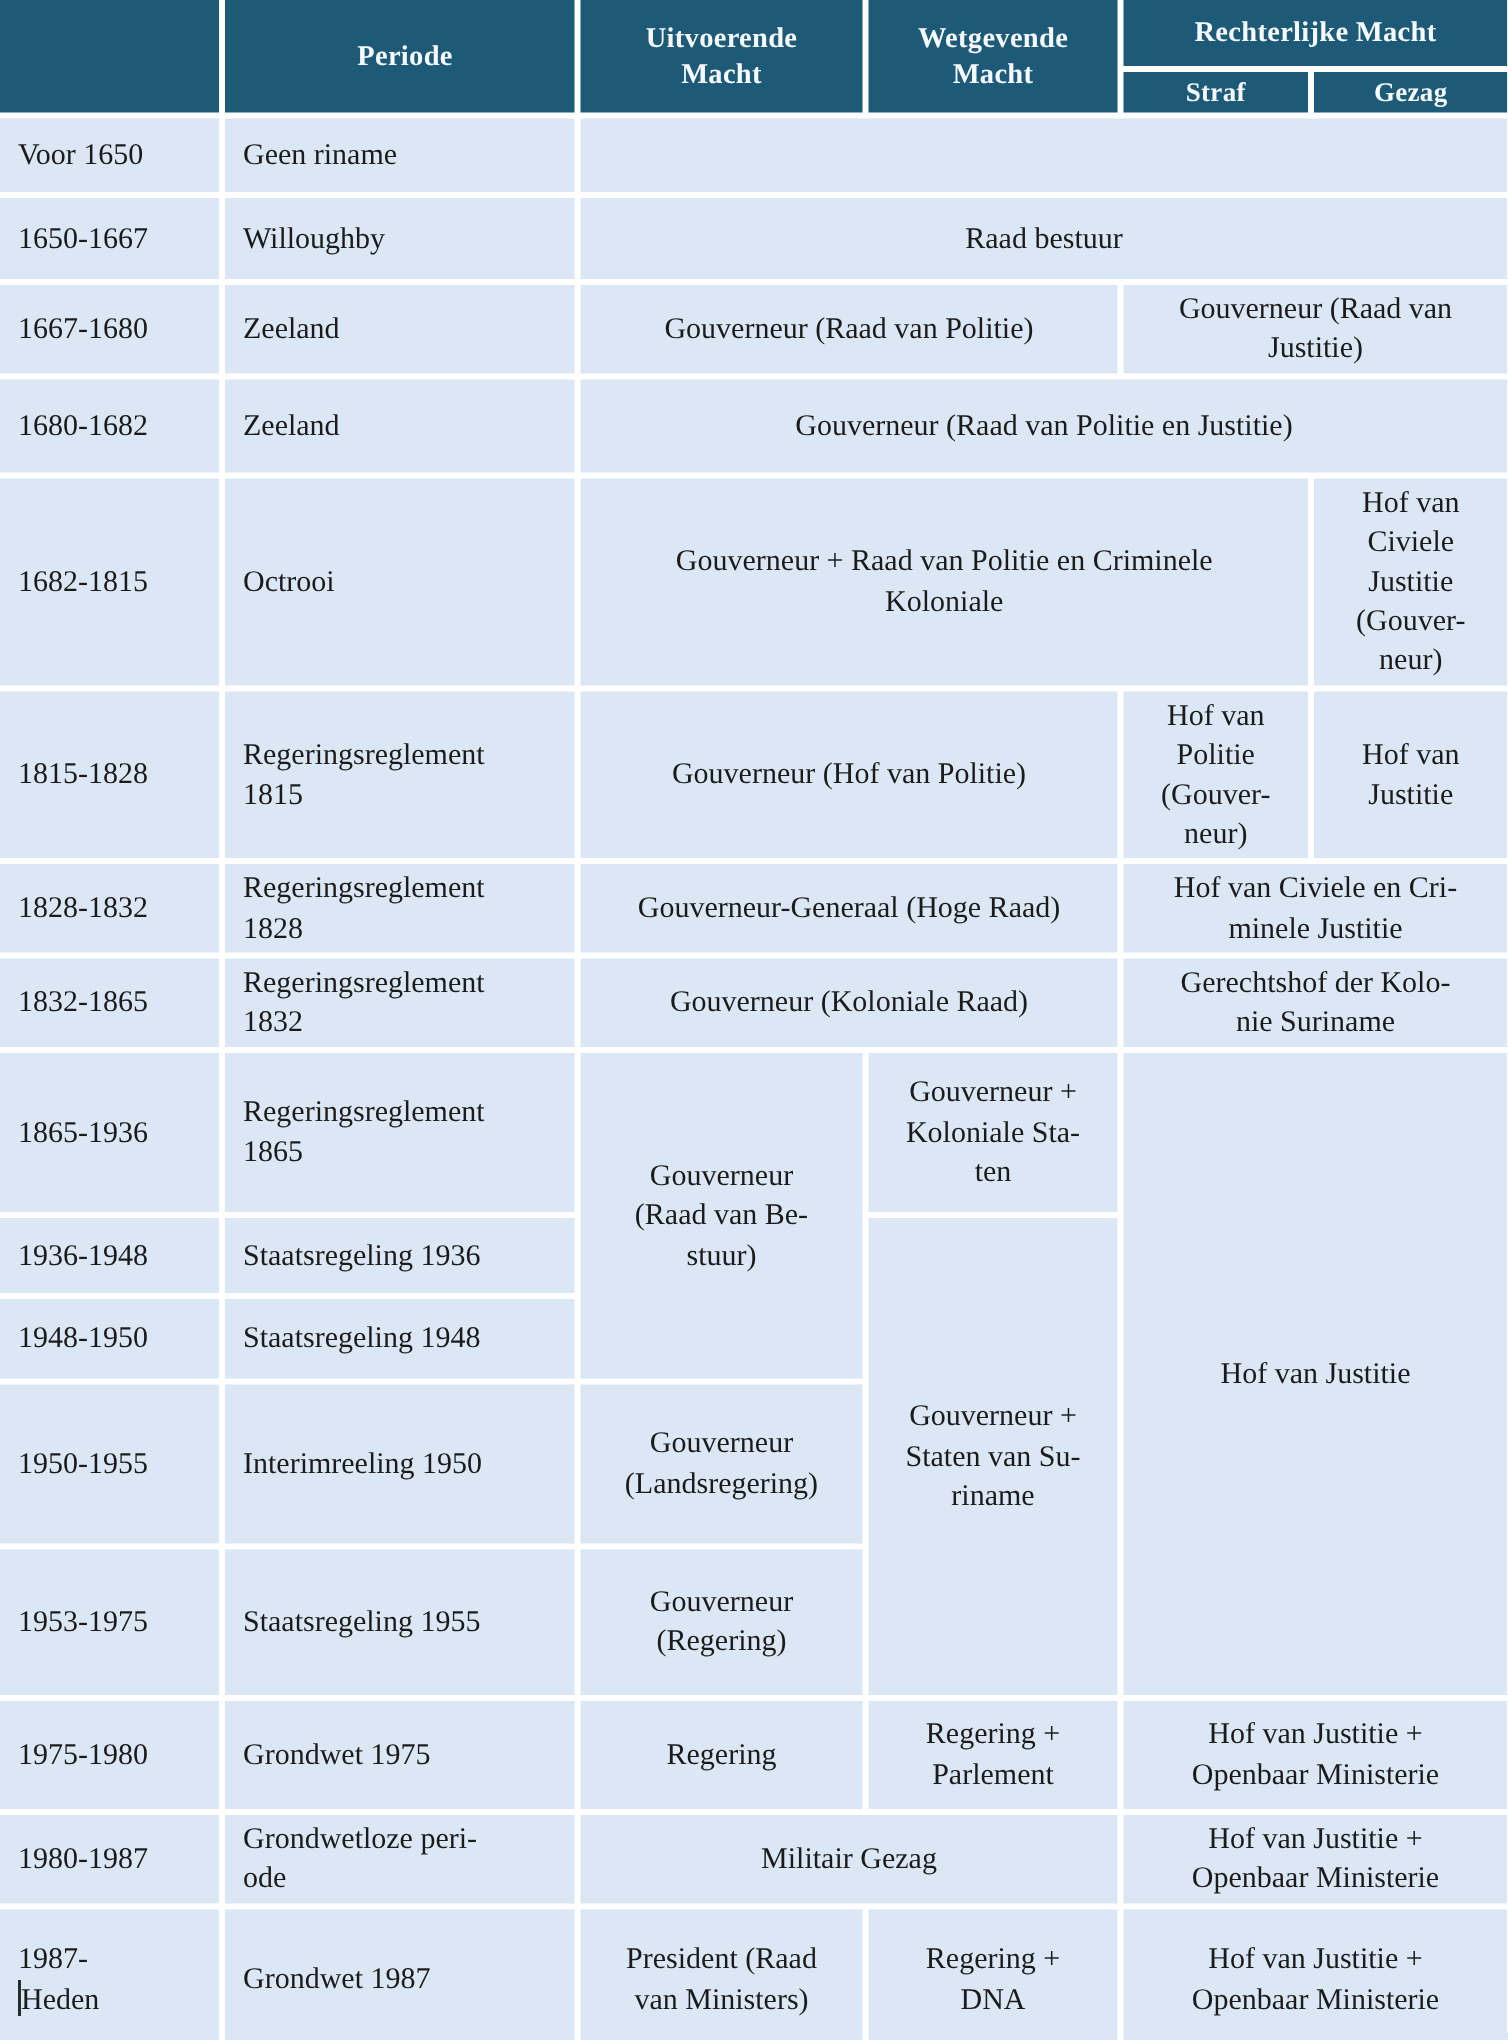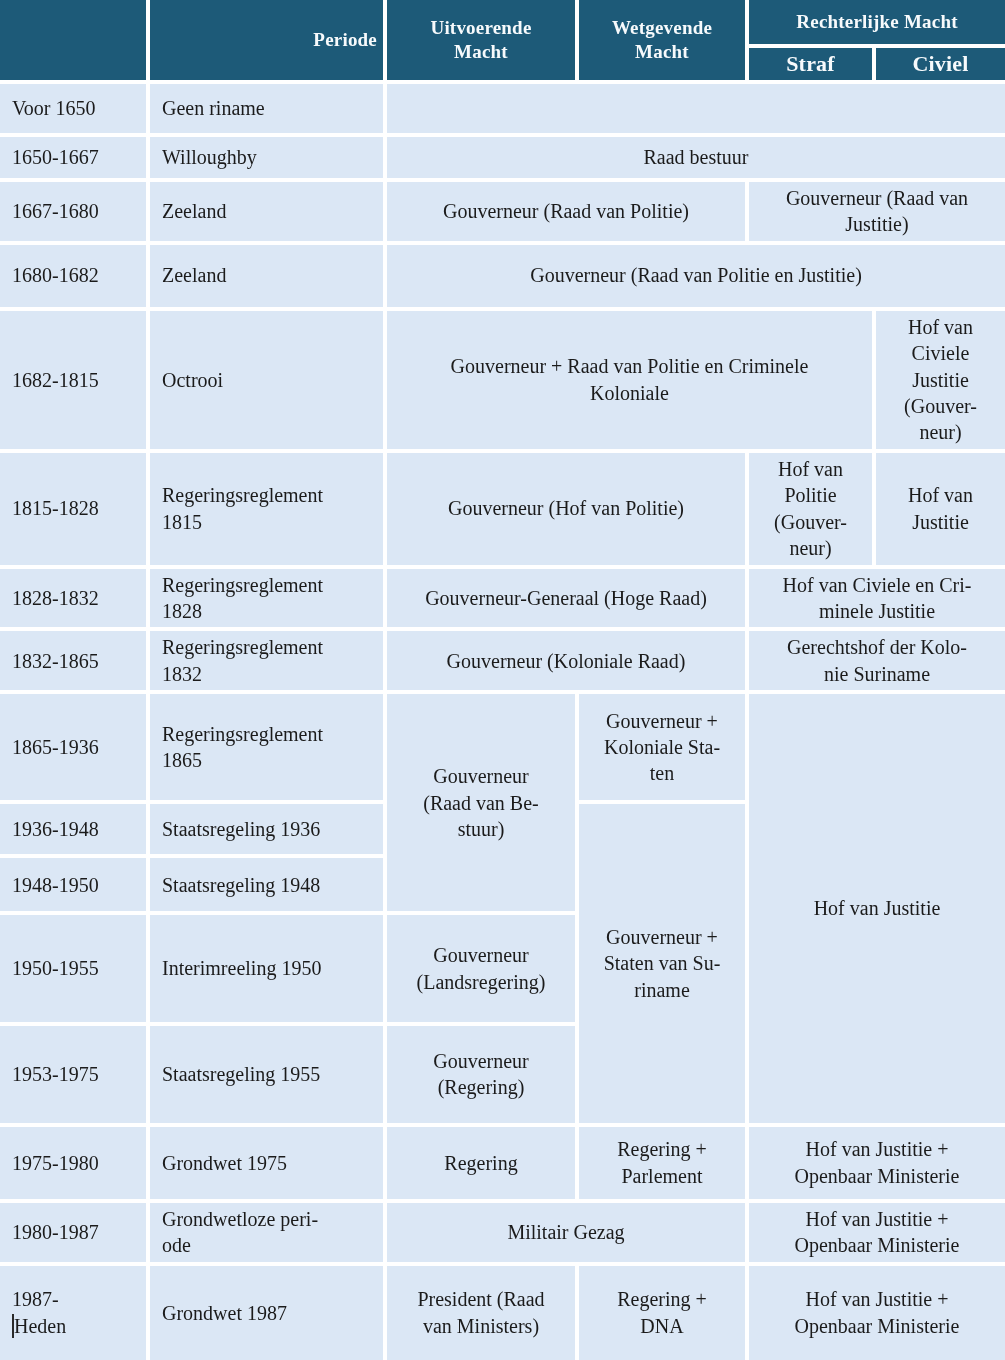--- a/index.html
+++ b/index.html
@@ -35,7 +35,7 @@
     letter-spacing: 0.2px;
   }
   th.sub { font-size: 22px; }
-  th.left { text-align: right; padding-left: 13px; }
+  th.left { text-align: center; padding-left: 13px; }
   td {
     background: #dbe7f5;
     font-size: 20px;

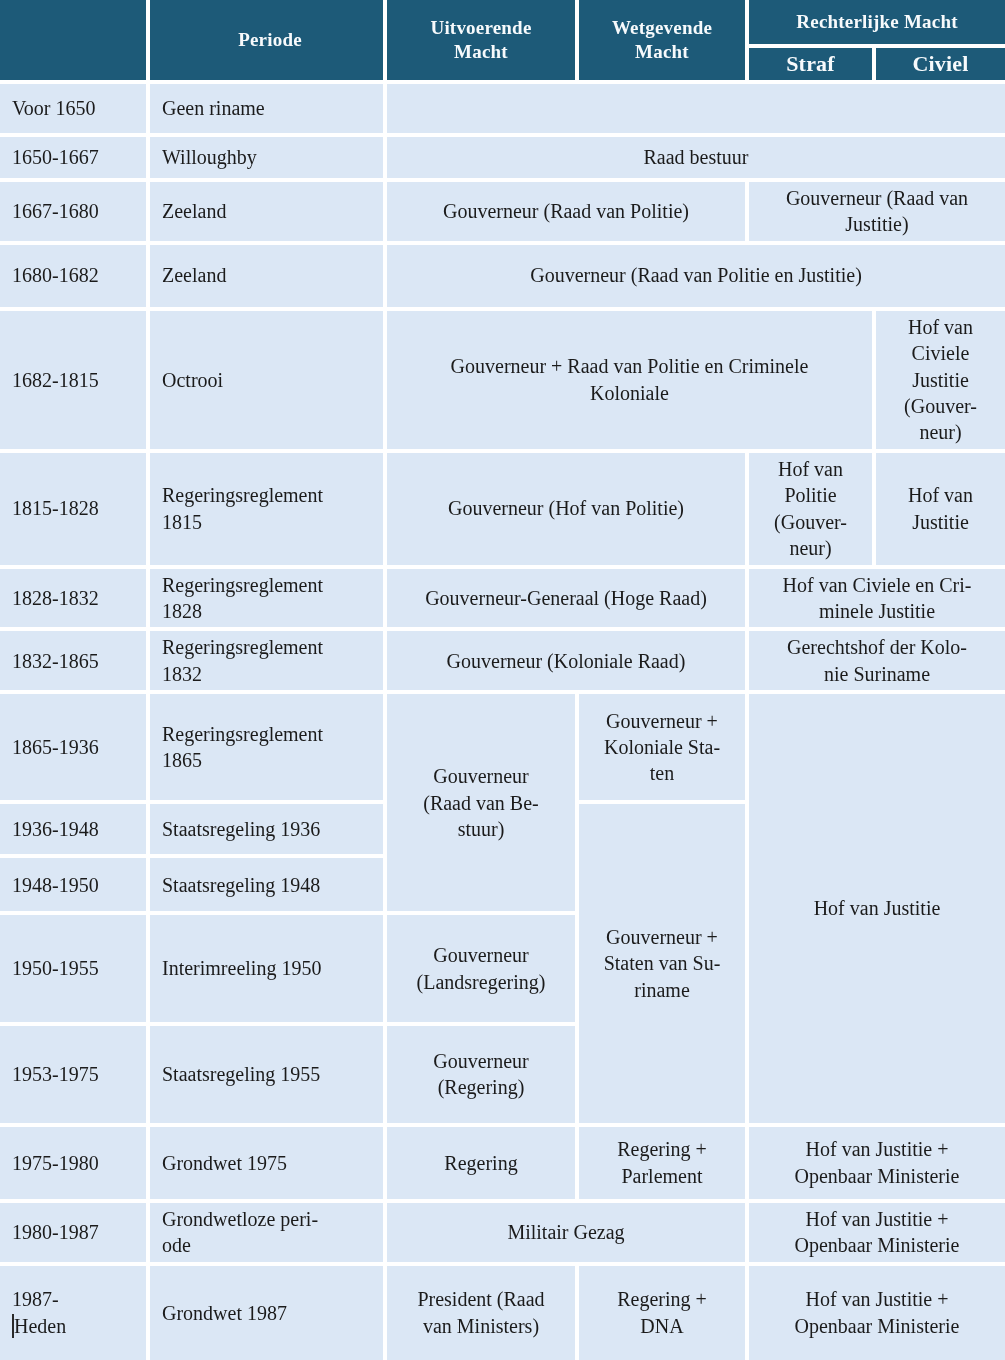--- a/index.html
+++ b/index.html
@@ -34,7 +34,7 @@
     padding: 2px 6px;
     letter-spacing: 0.2px;
   }
-  th.sub { font-size: 22px; }
+  th.sub { font-size: 18px; }
   th.left { text-align: center; padding-left: 13px; }
   td {
     background: #dbe7f5;

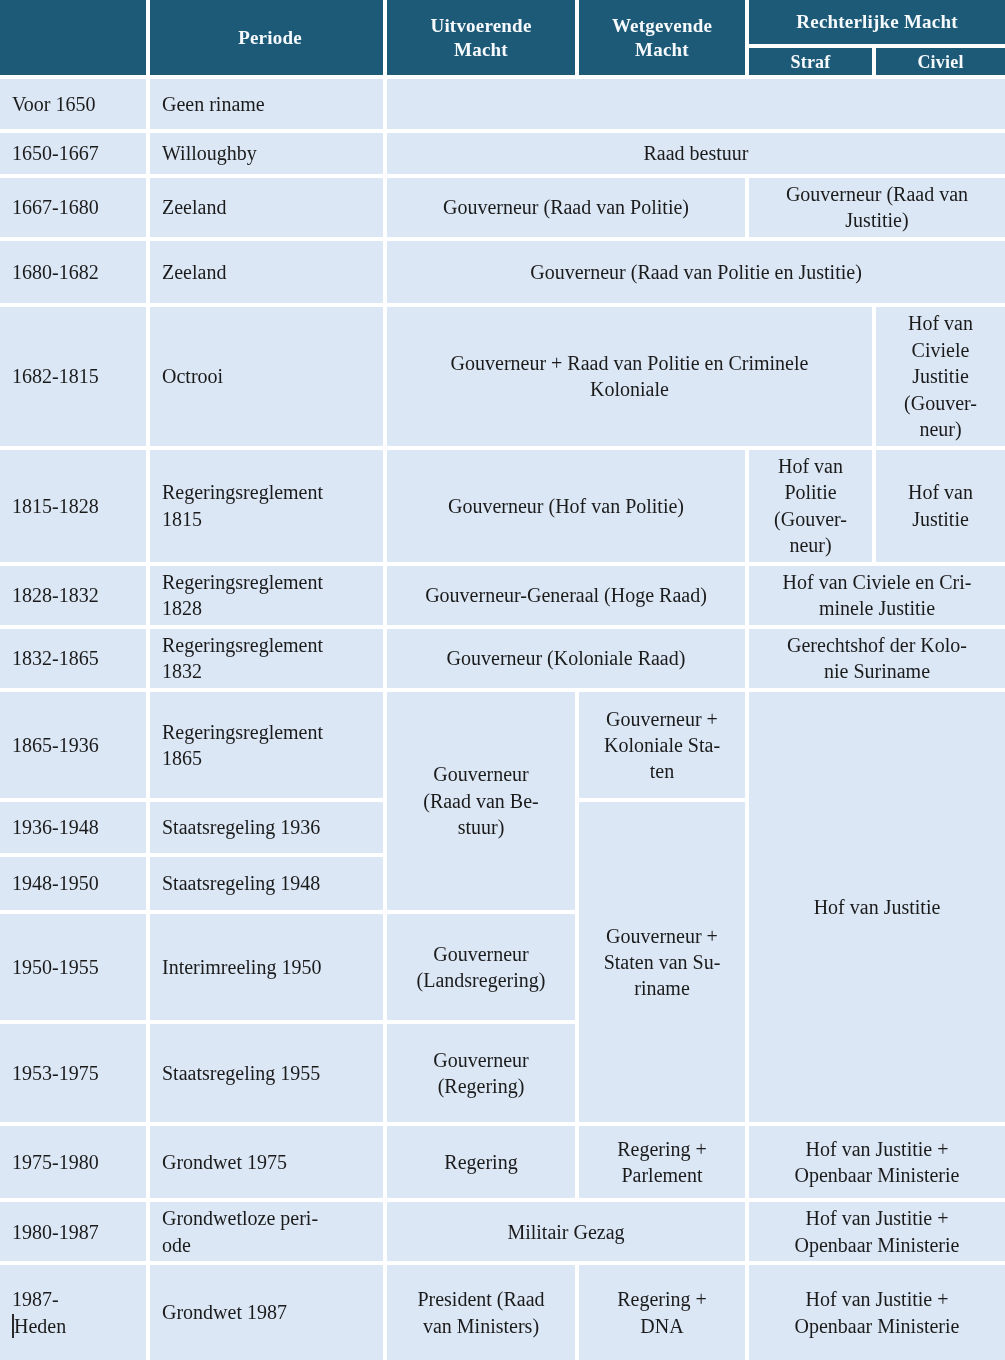--- a/index.html
+++ b/index.html
@@ -81,7 +81,7 @@
     </tr>
     <tr style="height:27px">
       <th class="sub">Straf</th>
-      <th class="sub">Civiel</th>
+      <th class="sub">Gezag</th>
     </tr>
 
     <tr style="height:49px">

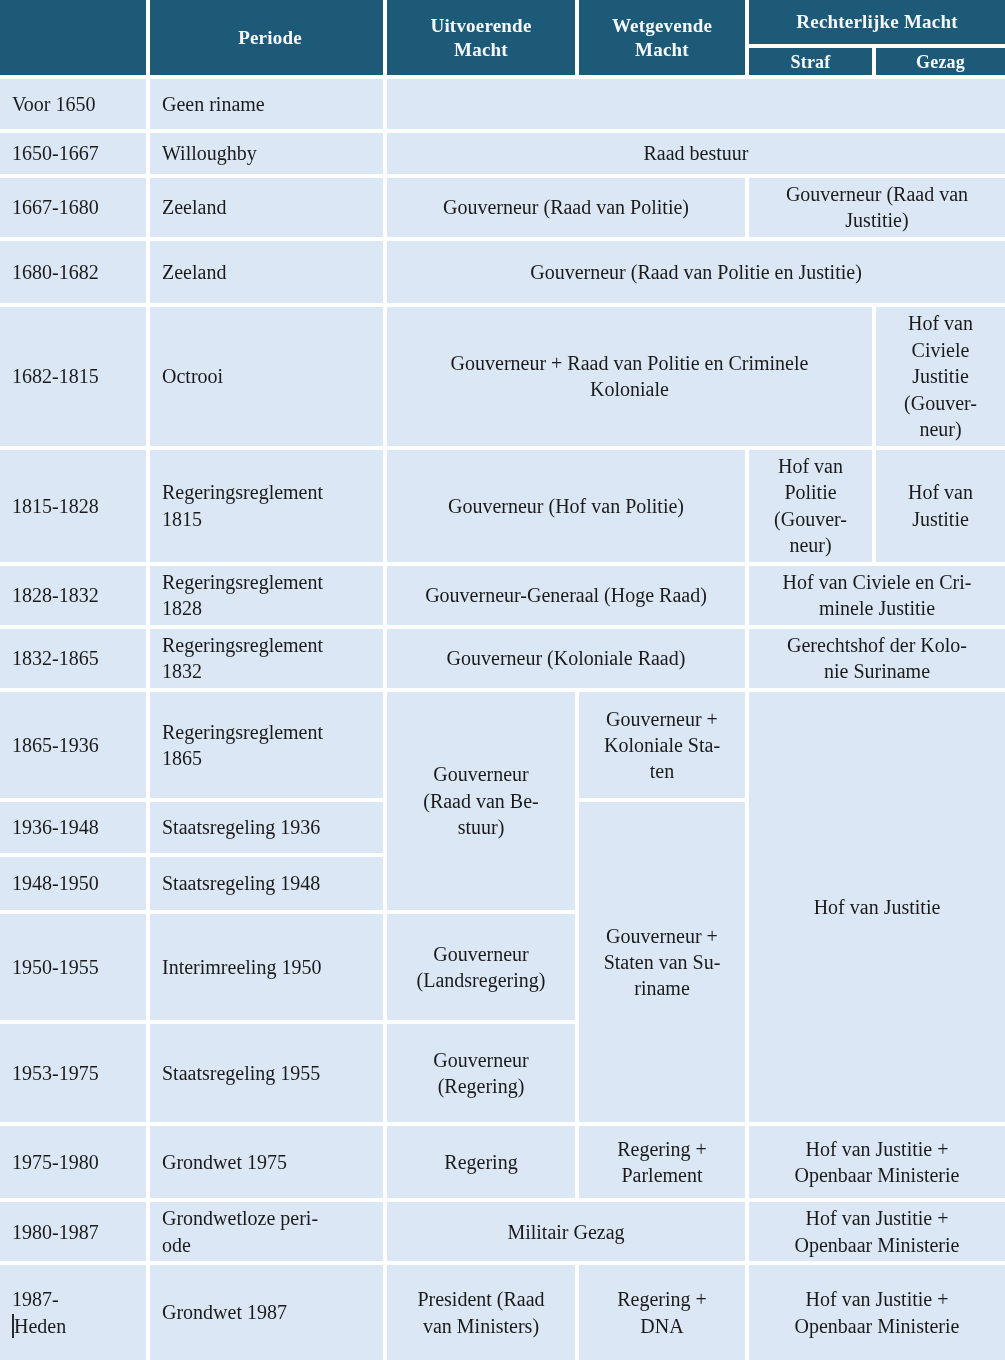--- a/index.html
+++ b/index.html
@@ -89,7 +89,7 @@
       <td class="left">Geen riname</td>
       <td colspan="4"></td>
     </tr>
-    <tr style="height:41px">
+    <tr style="height:54px">
       <td class="left">1650-1667</td>
       <td class="left">Willoughby</td>
       <td colspan="4">Raad bestuur</td>

